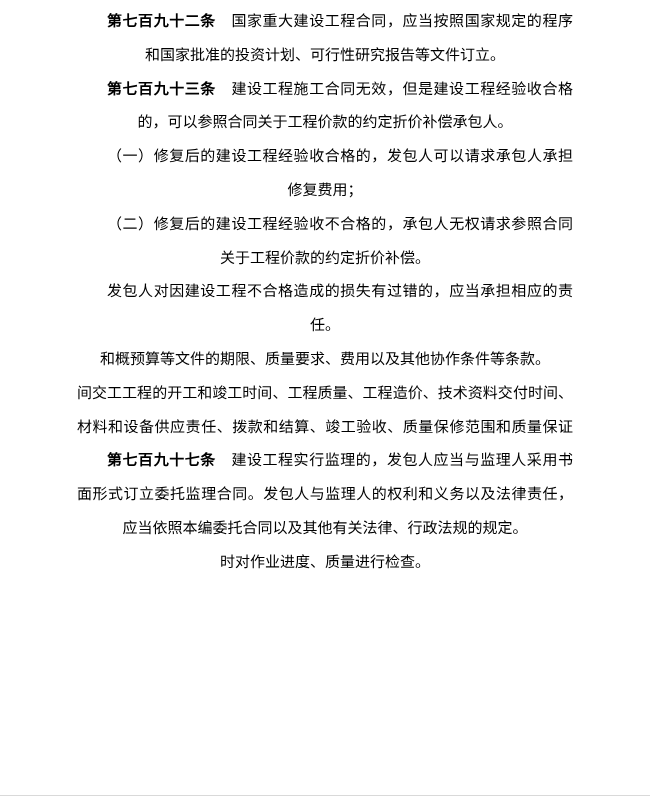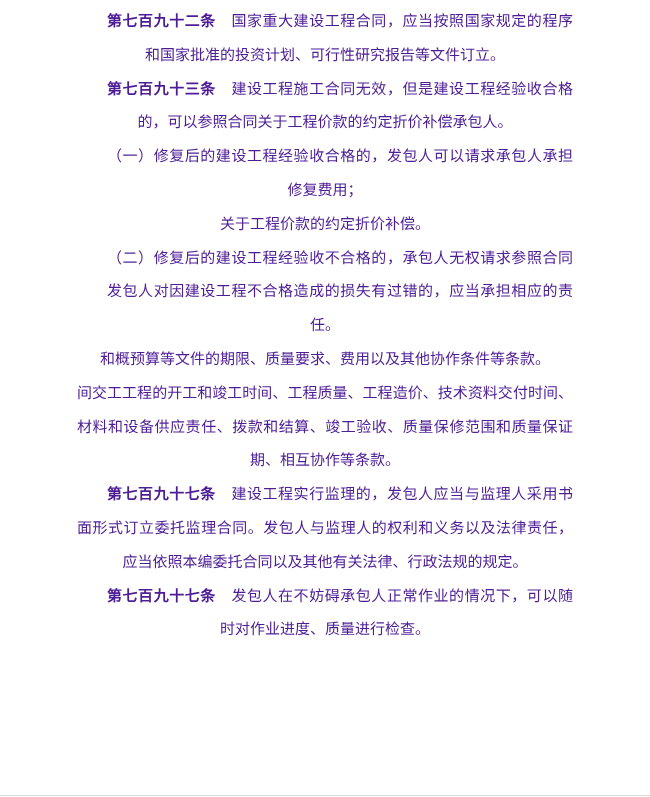--- a/index.html
+++ b/index.html
@@ -41,7 +41,7 @@
 </head>
 <body style="background: rgb(255, 255, 255);">
 
-<div class="doc" style="color: #4c1d95;">
+<div class="doc" style="color: #000000;">
     <div class="para">
       <div class="line indent justified"><span class="artnum">第七百九十二条</span><span class="seg">　国家重大建设工程合同，应当按照国家规定的程序</span></div>
       <div class="line"><span class="seg">和国家批准的投资计划、可行性研究报告等文件订立。</span></div>

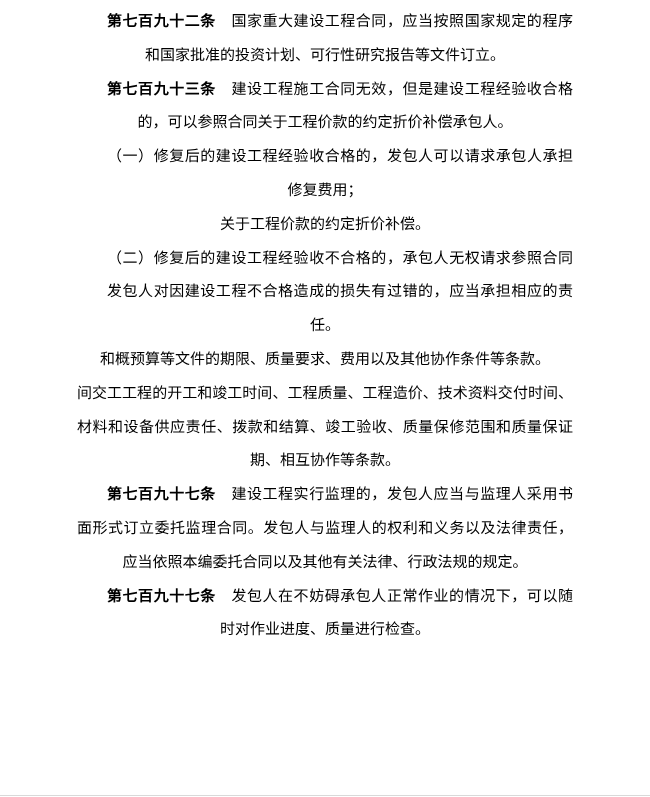--- a/index.html
+++ b/index.html
@@ -55,8 +55,8 @@
       <div class="line"><span class="seg">修复费用；</span></div>
     </div>
     <div class="para">
+      <div class="line indent justified"><span class="seg">（二）修复后的建设工程经验收不合格的，承包人无权请求参照合同</span></div>
       <div class="line"><span class="seg">关于工程价款的约定折价补偿。</span></div>
-      <div class="line indent justified"><span class="seg">（二）修复后的建设工程经验收不合格的，承包人无权请求参照合同</span></div>
     </div>
     <div class="para">
       <div class="line indent justified"><span class="seg">发包人对因建设工程不合格造成的损失有过错的，应当承担相应的责</span></div>

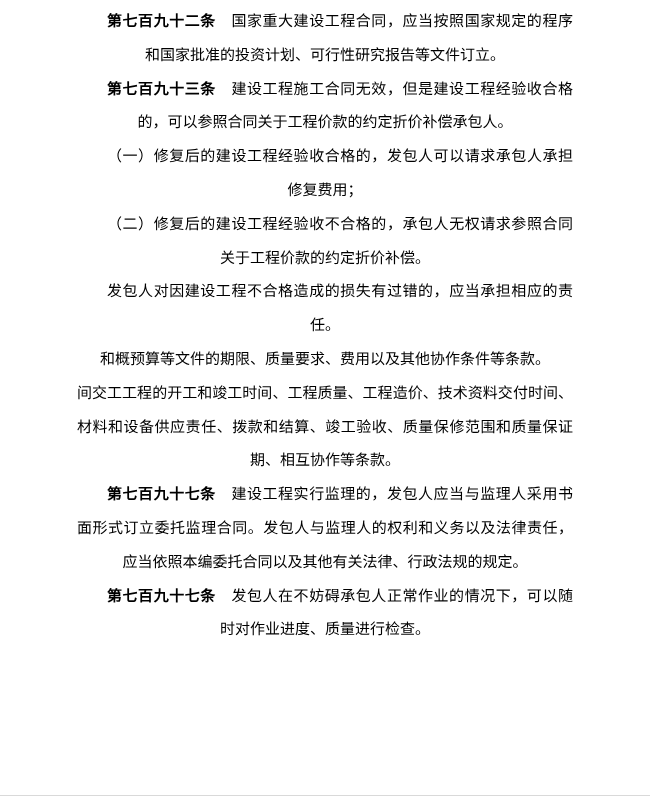--- a/index.html
+++ b/index.html
@@ -68,7 +68,6 @@
     <div class="para">
       <div class="line justified"><span class="seg">间交工工程的开工和竣工时间、工程质量、工程造价、技术资料交付时间、</span></div>
       <div class="line justified"><span class="seg">材料和设备供应责任、拨款和结算、竣工验收、质量保修范围和质量保证</span></div>
-      <div class="line"><span class="seg">期、相互协作等条款。</span></div>
     </div>
     <div class="para">
       <div class="line indent justified"><span class="artnum">第七百九十七条</span><span class="seg">　建设工程实行监理的，发包人应当与监理人采用书</span></div>

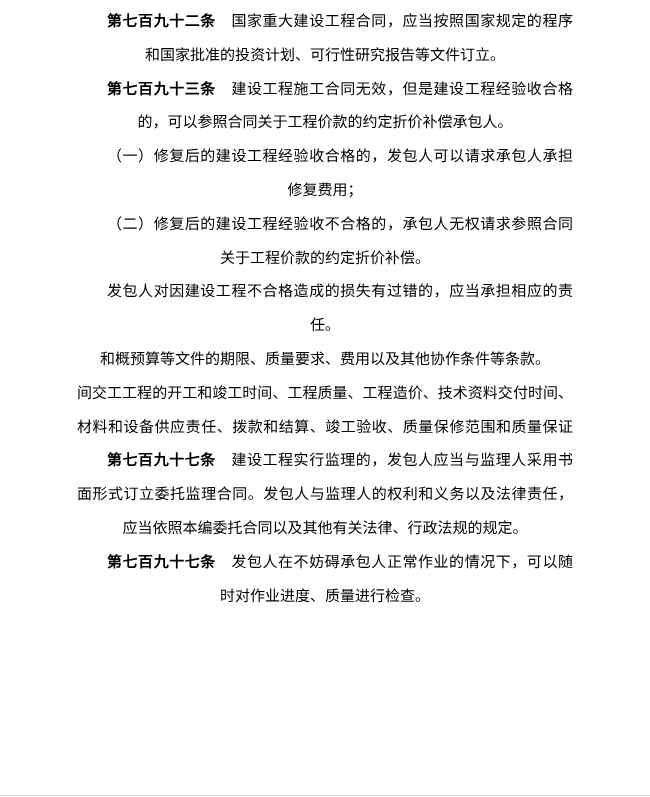--- a/index.html
+++ b/index.html
@@ -75,7 +75,6 @@
       <div class="line"><span class="seg">应当依照本编委托合同以及其他有关法律、行政法规的规定。</span></div>
     </div>
     <div class="para">
-      <div class="line indent justified"><span class="artnum">第七百九十七条</span><span class="seg">　发包人在不妨碍承包人正常作业的情况下，可以随</span></div>
       <div class="line"><span class="seg">时对作业进度、质量进行检查。</span></div>
     </div>
   </div>

